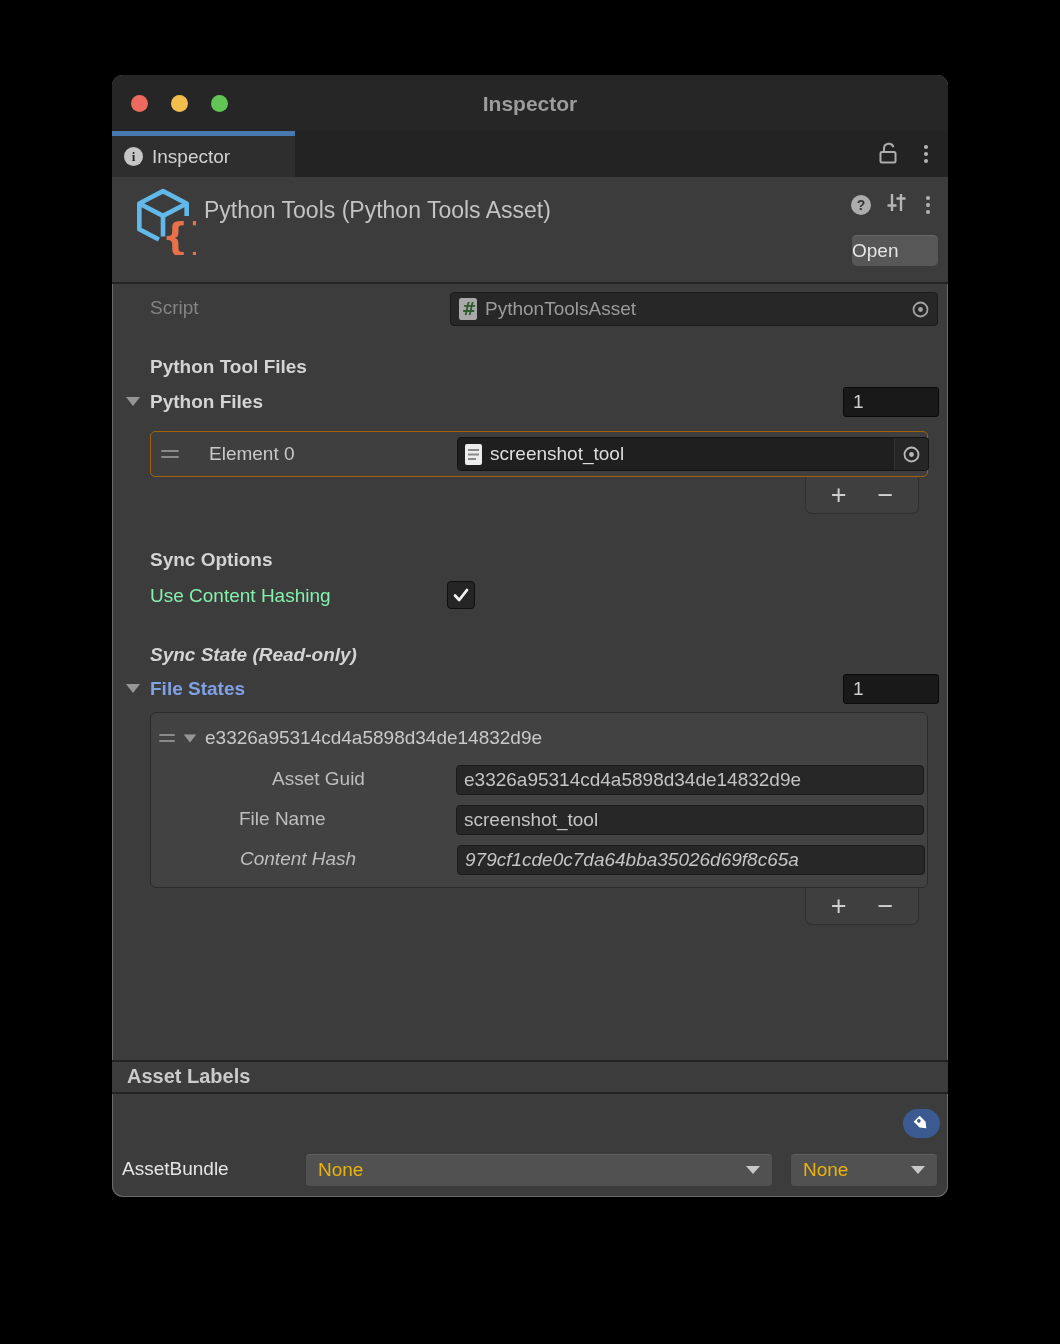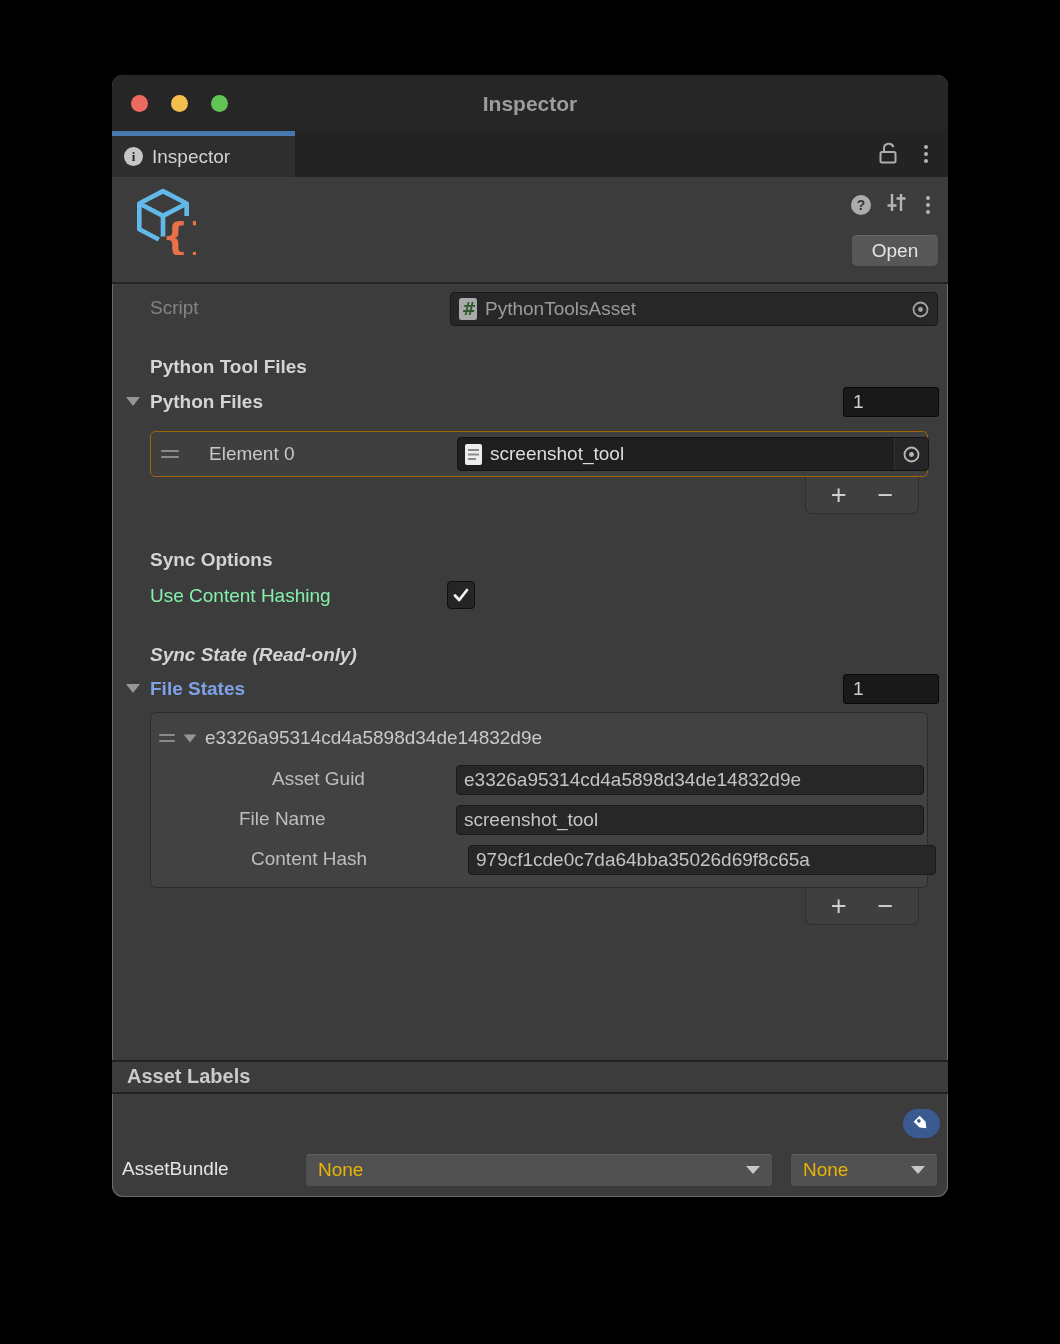--- a/index.html
+++ b/index.html
@@ -137,6 +137,7 @@
         <text x="31" y="62" font-size="36" font-weight="bold" fill="#E8714A" font-family="DejaVu Sans, sans-serif">{}</text>
       </svg>
     </span>
+    <div class="comp-title">Python Tools (Python Tools Asset)</div>
     <div class="hdr-icons">
       <span class="help-dot">?</span>
       <span>

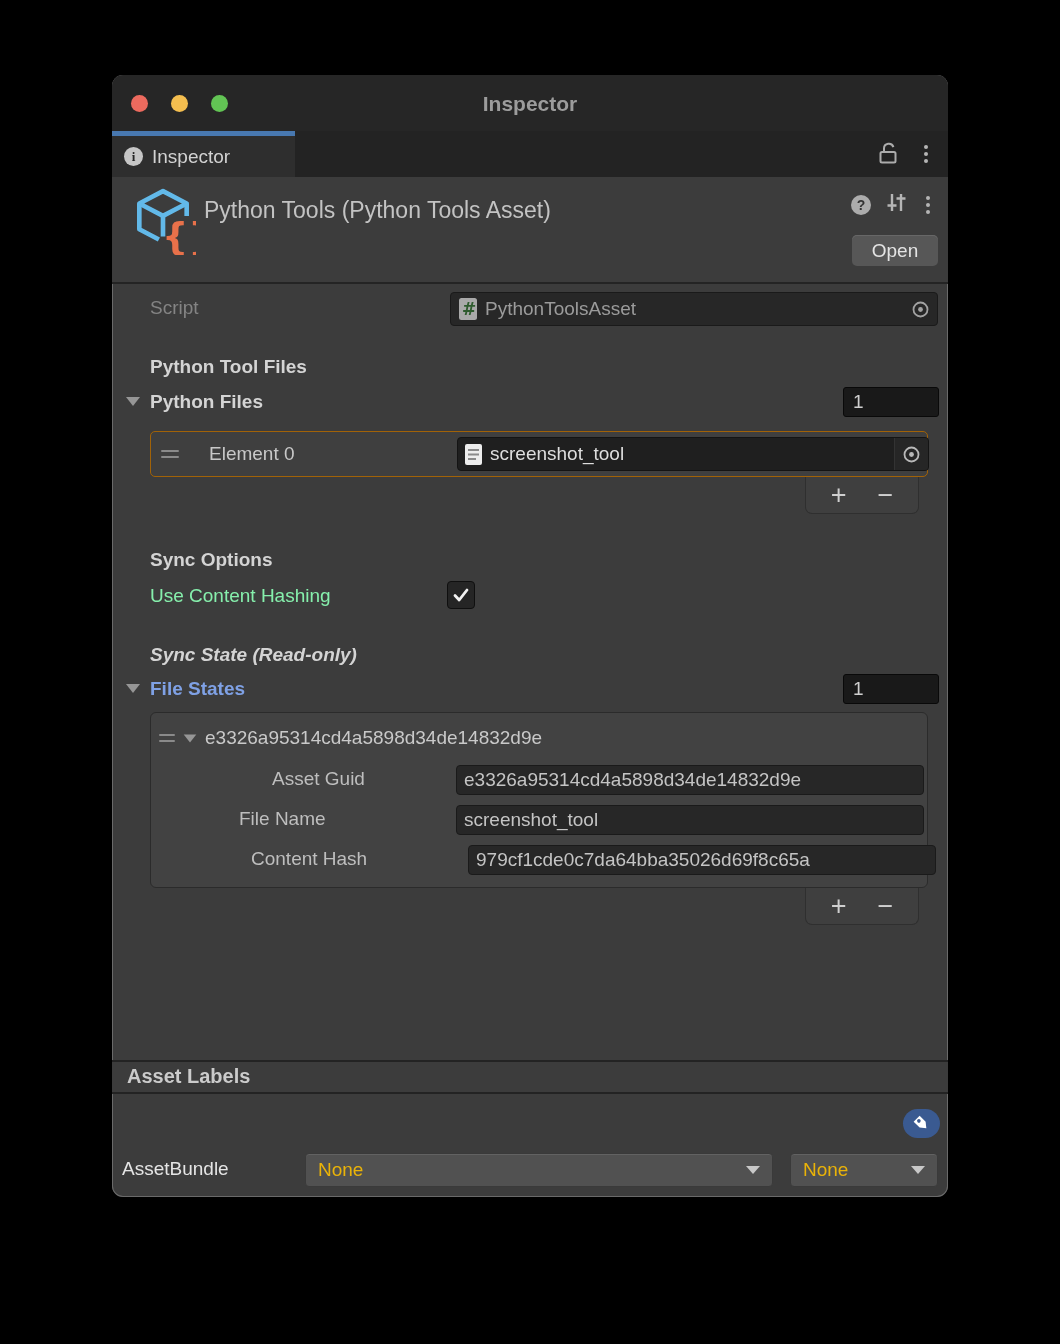--- a/index.html
+++ b/index.html
@@ -37,7 +37,7 @@
   .help-dot{width:20px;height:20px;border-radius:50%;background:#ACACAC;color:#333;font-weight:bold;font-size:14px;
             display:flex;align-items:center;justify-content:center;}
   .open-btn{position:absolute;right:10px;top:58px;width:86px;height:31px;background:#575757;border-radius:5px;
-            color:#E4E4E4;font-size:19px;text-align:center;line-height:31px;box-shadow:inset 0 1px 0 #676767;}
+            color:#E4E4E4;font-size:19px;line-height:31px;box-shadow:inset 0 1px 0 #676767;}
 
   
   .lbl{position:absolute;font-size:19px;color:#86efac;}

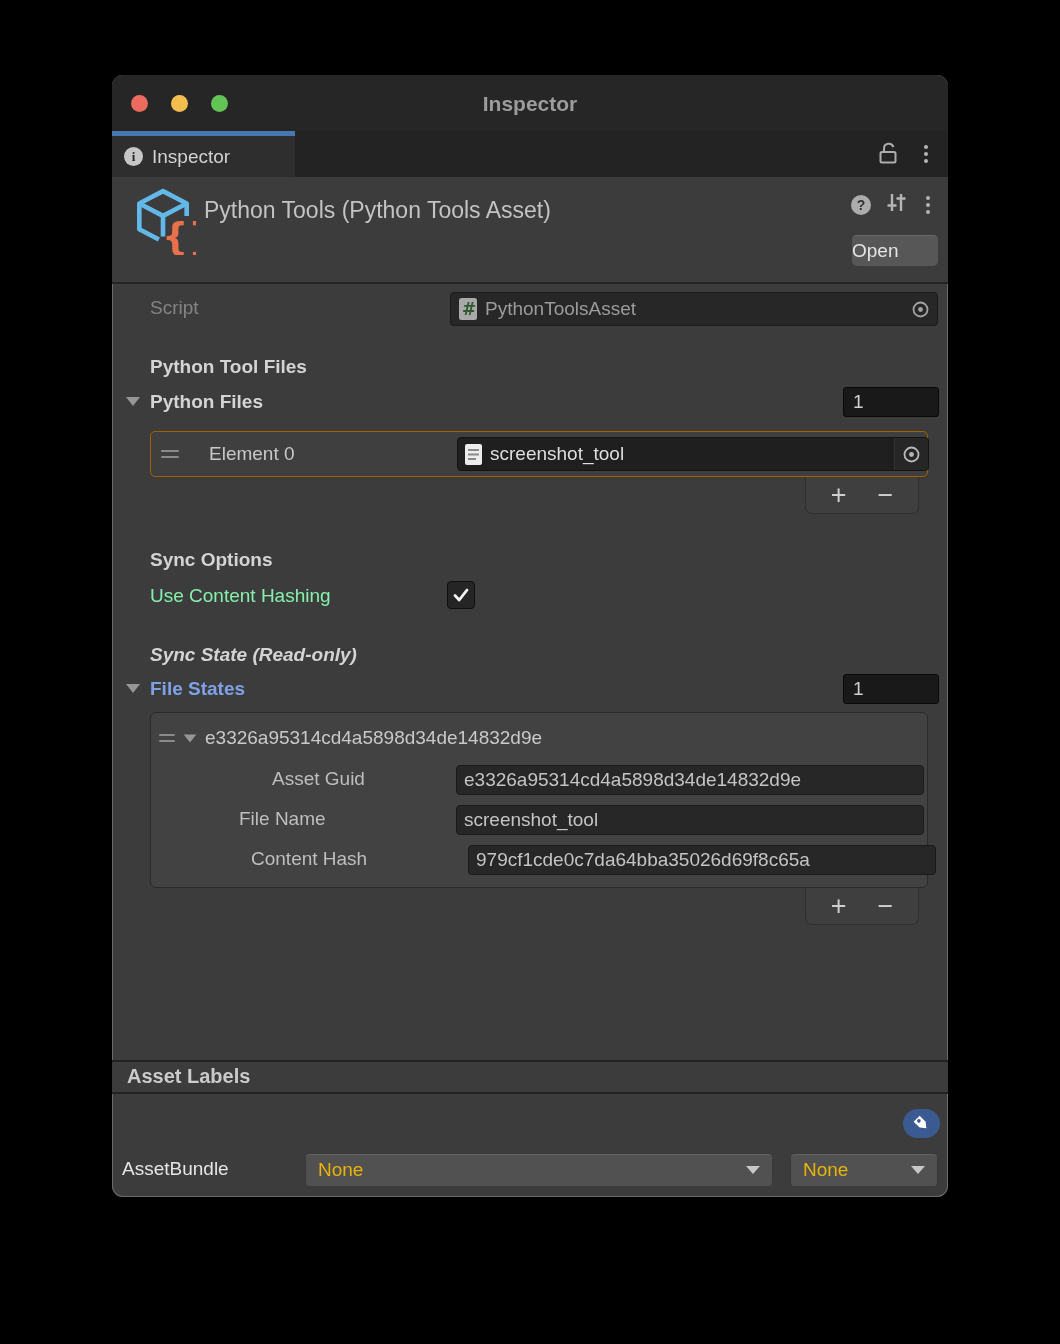--- a/index.html
+++ b/index.html
@@ -237,7 +237,7 @@
       <span class="lbl" style="left:88px;color:#BEBEBE;">File Name</span>
       <span class="sfield">screenshot_tool</span>
     </div>
-    <div class="srow" style="left:12px;top:132px;width:778px;">
+    <div class="srow" style="left:1px;top:132px;width:778px;font-style:italic;">
       <span class="lbl" style="left:88px;color:#BEBEBE;">Content Hash</span>
       <span class="sfield">979cf1cde0c7da64bba35026d69f8c65a</span>
     </div>

